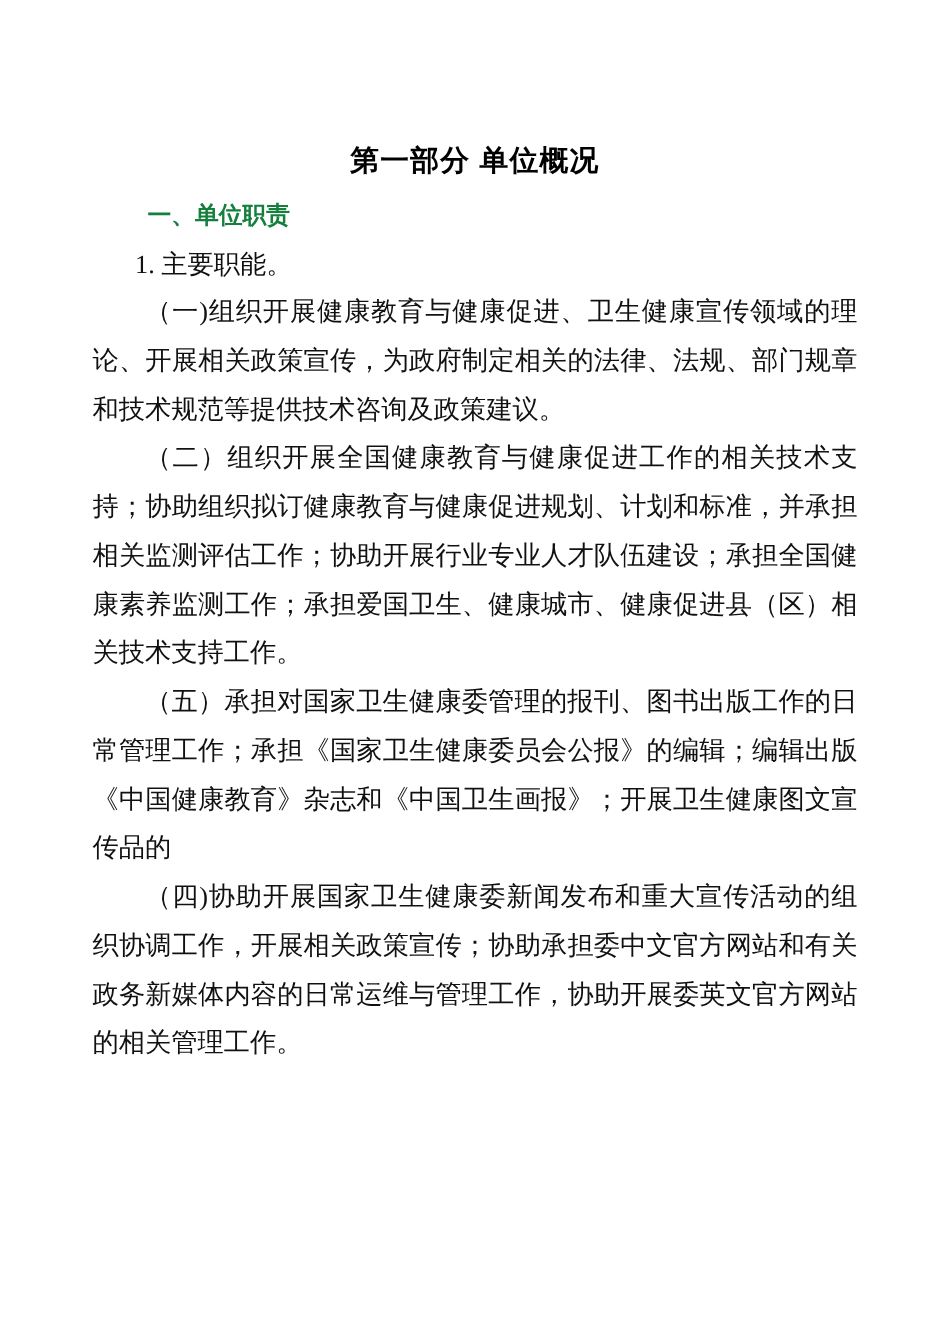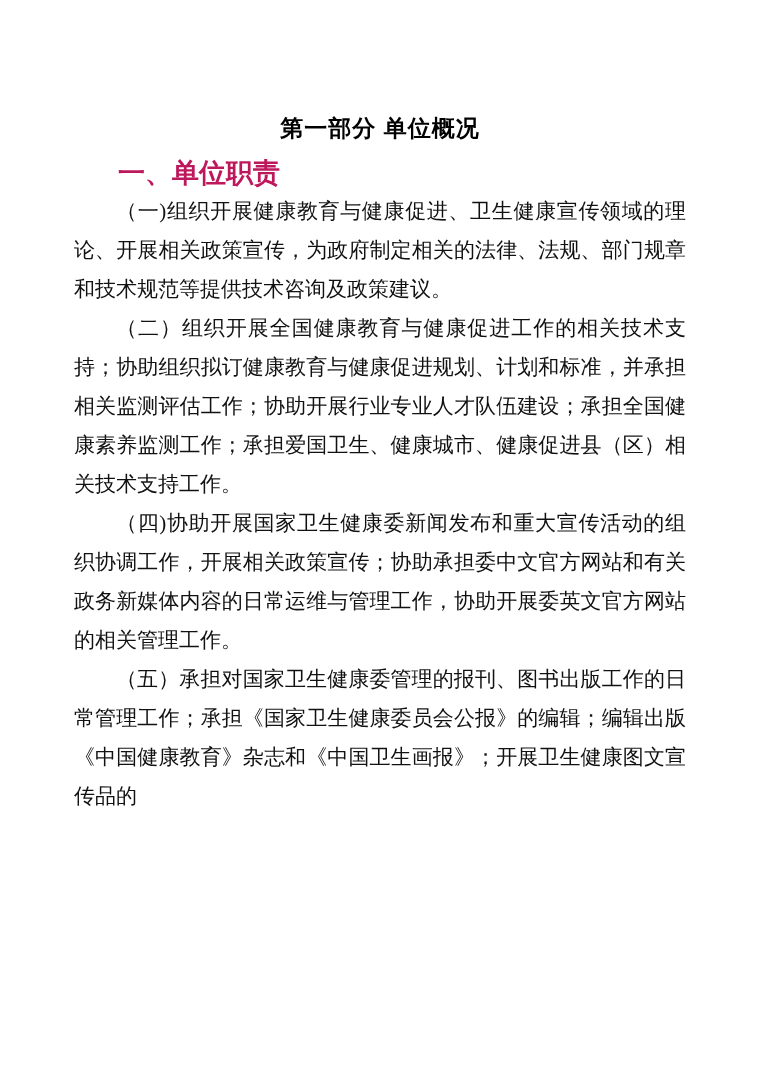--- a/index.html
+++ b/index.html
@@ -39,9 +39,9 @@
     padding-left: 44px;
     font-family: "Liberation Sans", "DejaVu Sans", sans-serif;
     font-weight: bold;
-    font-size: 27px;
+    font-size: 19px;
     line-height: 30px;
-    color: #be185d;
+    color: #15803d;
   }
   .sub-heading {
     margin: 8px 0 0 0;

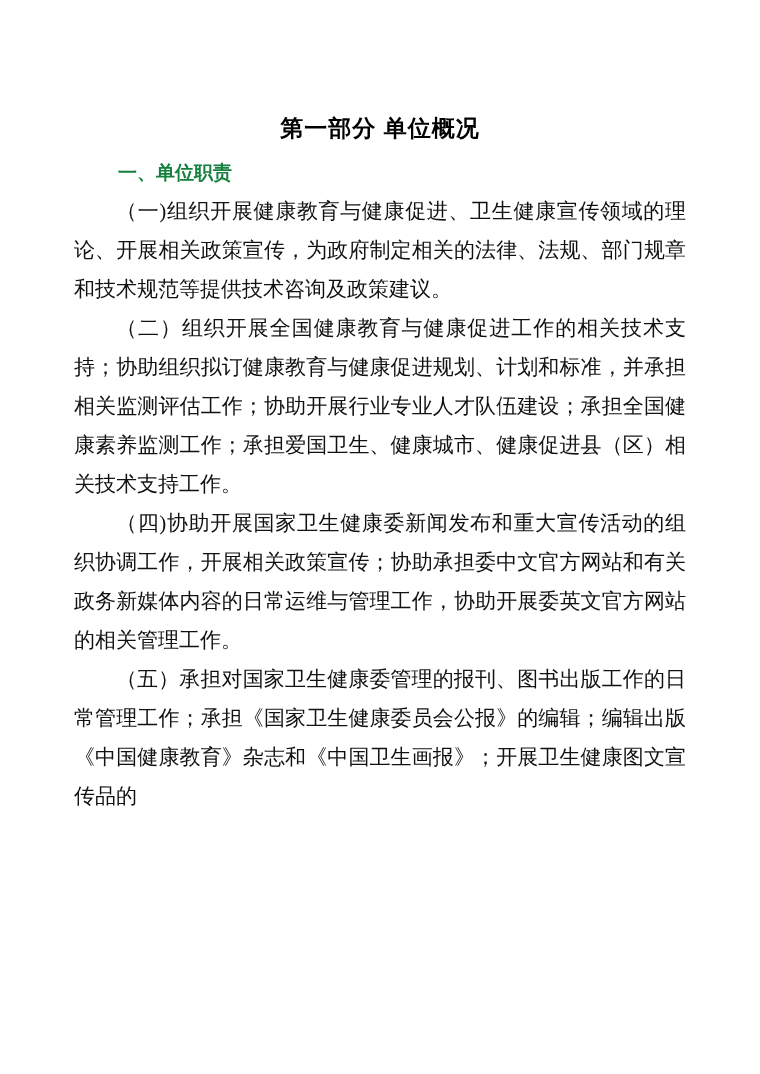--- a/index.html
+++ b/index.html
@@ -79,6 +79,7 @@
   <div class="content">
     <h1 class="doc-title">第一部分 单位概况</h1>
     <h2 class="section-heading">一、单位职责</h2>
+    <p class="sub-heading">1. 主要职能。</p>
     <div class="body-paragraphs">
       <p>（一)组织开展健康教育与健康促进、卫生健康宣传领域的理论、开展相关政策宣传，为政府制定相关的法律、法规、部门规章和技术规范等提供技术咨询及政策建议。</p>
       <p>（二）组织开展全国健康教育与健康促进工作的相关技术支持；协助组织拟订健康教育与健康促进规划、计划和标准，并承担相关监测评估工作；协助开展行业专业人才队伍建设；承担全国健康素养监测工作；承担爱国卫生、健康城市、健康促进县（区）相关技术支持工作。</p>

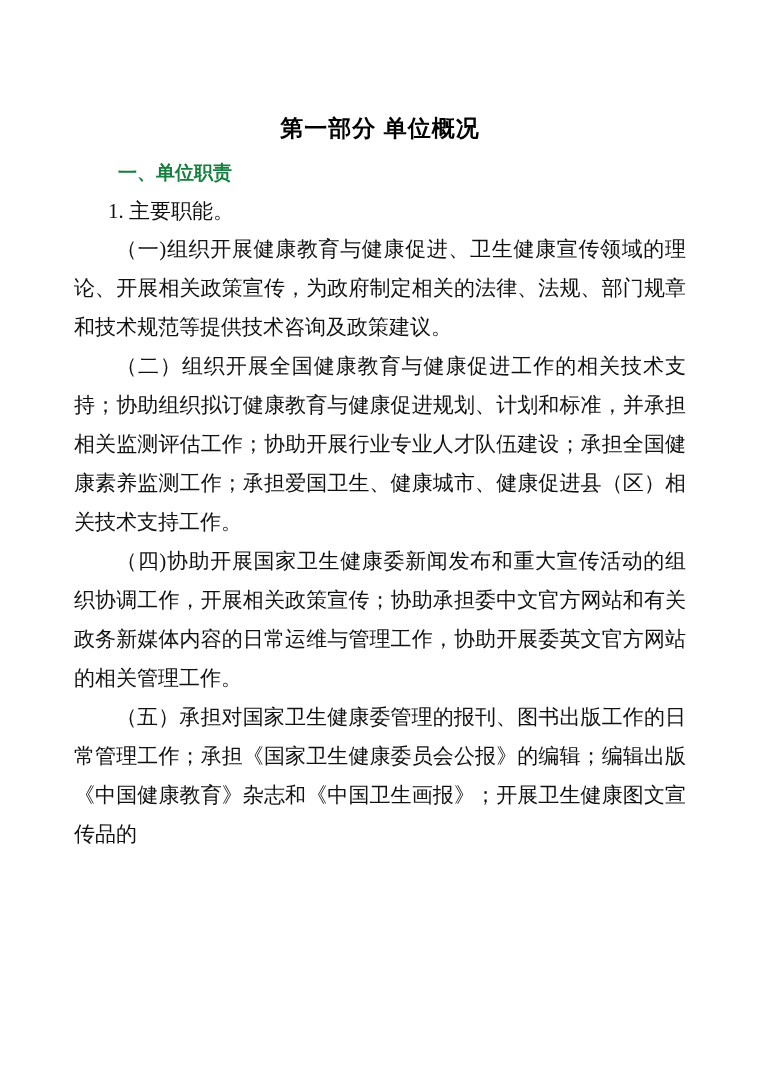--- a/index.html
+++ b/index.html
@@ -83,8 +83,8 @@
     <div class="body-paragraphs">
       <p>（一)组织开展健康教育与健康促进、卫生健康宣传领域的理论、开展相关政策宣传，为政府制定相关的法律、法规、部门规章和技术规范等提供技术咨询及政策建议。</p>
       <p>（二）组织开展全国健康教育与健康促进工作的相关技术支持；协助组织拟订健康教育与健康促进规划、计划和标准，并承担相关监测评估工作；协助开展行业专业人才队伍建设；承担全国健康素养监测工作；承担爱国卫生、健康城市、健康促进县（区）相关技术支持工作。</p>
+      <p>（五）承担对国家卫生健康委管理的报刊、图书出版工作的日常管理工作；承担《国家卫生健康委员会公报》的编辑；编辑出版《中国健康教育》杂志和《中国卫生画报》；开展卫生健康图文宣传品的</p>
       <p>（四)协助开展国家卫生健康委新闻发布和重大宣传活动的组织协调工作，开展相关政策宣传；协助承担委中文官方网站和有关政务新媒体内容的日常运维与管理工作，协助开展委英文官方网站的相关管理工作。</p>
-      <p>（五）承担对国家卫生健康委管理的报刊、图书出版工作的日常管理工作；承担《国家卫生健康委员会公报》的编辑；编辑出版《中国健康教育》杂志和《中国卫生画报》；开展卫生健康图文宣传品的</p>
     </div>
   </div>
   <div class="page-number">1</div>

